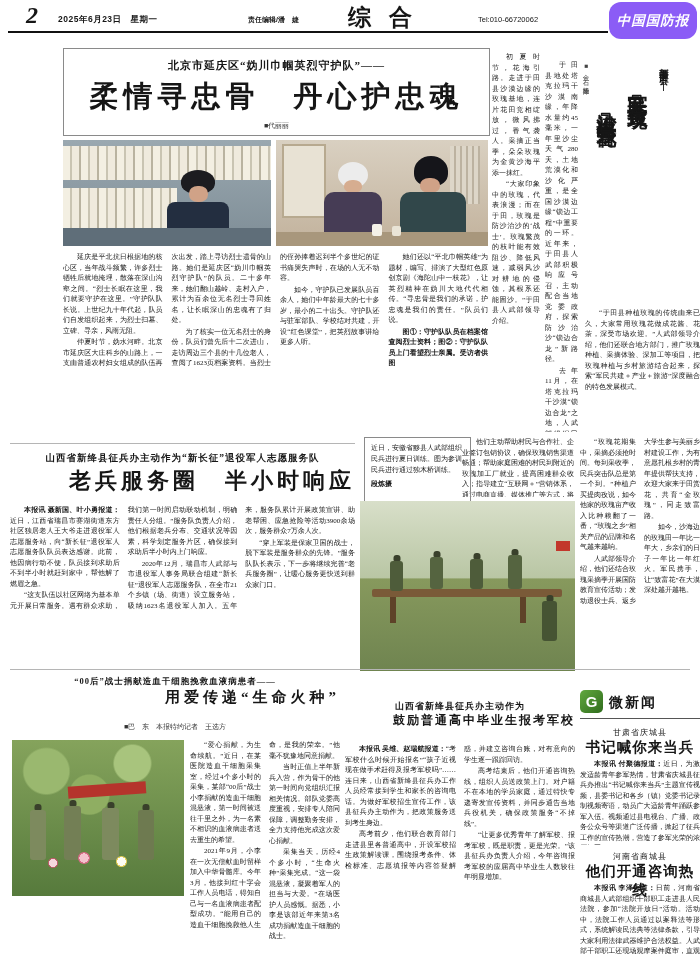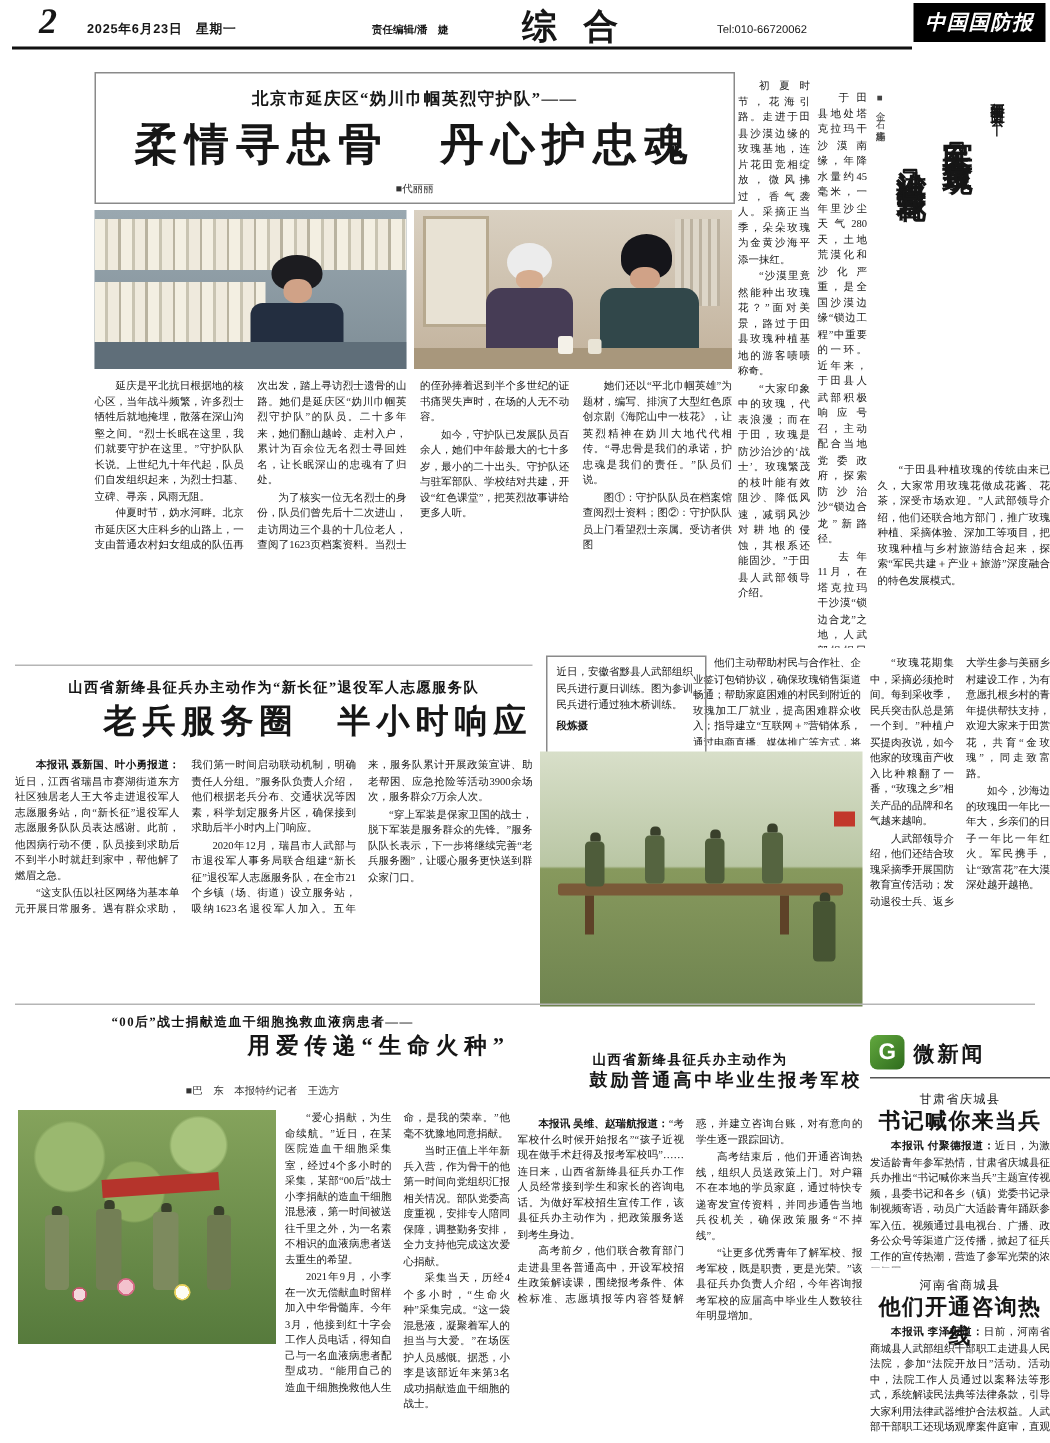--- a/index.html
+++ b/index.html
@@ -14,9 +14,9 @@
   .hdr-section{position:absolute;left:300px;top:2px;width:160px;text-align:center;
                font:bold 23px "Liberation Sans",sans-serif;letter-spacing:18px;text-indent:18px;}
   .hdr-tel{position:absolute;left:478px;top:15px;font:7.5px "Liberation Sans",sans-serif;}
-  .masthead{position:absolute;right:3px;top:2px;width:88px;height:26px;background:#000000;
+  .masthead{position:absolute;right:3px;top:2px;width:88px;height:37px;background:#8b5cf6;
             color:#fff;display:flex;align-items:center;justify-content:center;
-            font:italic bold 13.5px "Liberation Serif",serif;letter-spacing:1px;}
+            font:italic bold 13.5px "Liberation Serif",serif;letter-spacing:1px;border-radius:12px;}
   
   .lead-box{position:absolute;left:63px;top:48px;width:425px;height:86px;border:1px solid #8a8a8a;text-align:center;}
   .lead-kicker{margin-top:9px;font:bold 11px "Liberation Serif",serif;letter-spacing:1px;}

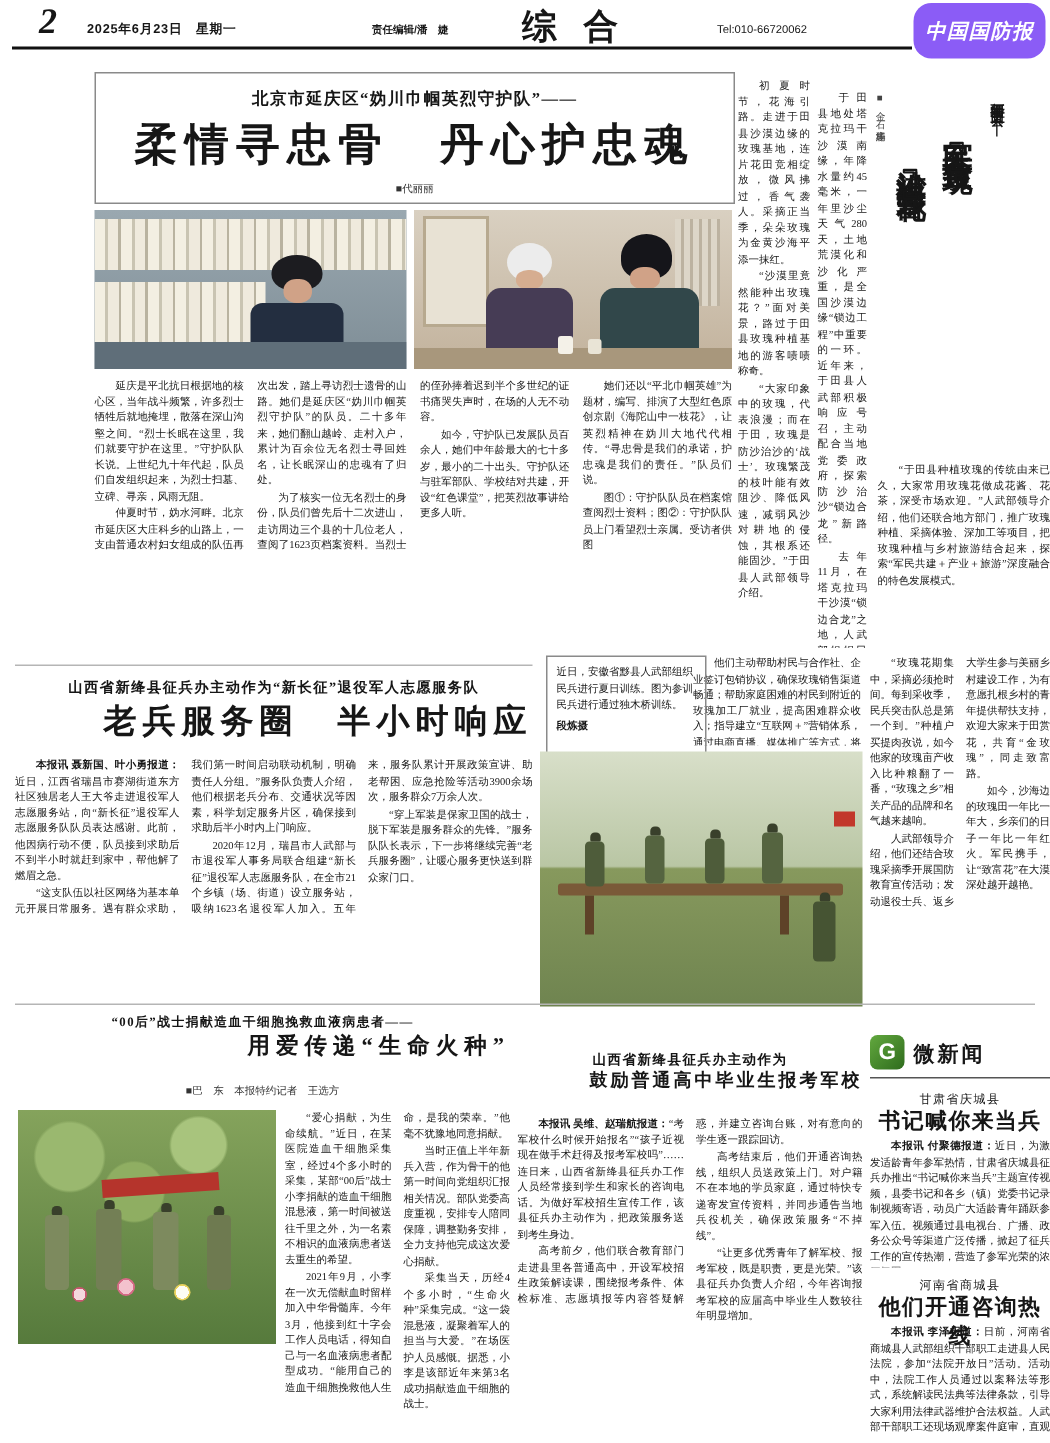--- a/index.html
+++ b/index.html
@@ -118,7 +118,6 @@
 
   <div class="abs col-text" style="left:492px;top:52px;width:48px;height:380px;">
     <p>初夏时节，花海引路。走进于田县沙漠边缘的玫瑰基地，连片花田竞相绽放，微风拂过，香气袭人。采摘正当季，朵朵玫瑰为金黄沙海平添一抹红。</p>
-    <p>“沙漠里竟然能种出玫瑰花？”面对美景，路过于田县玫瑰种植基地的游客啧啧称奇。</p>
     <p>“大家印象中的玫瑰，代表浪漫；而在于田，玫瑰是防沙治沙的‘战士’。玫瑰繁茂的枝叶能有效阻沙、降低风速，减弱风沙对耕地的侵蚀，其根系还能固沙。”于田县人武部领导介绍。</p>
   </div>
   <div class="abs col-text" style="left:545px;top:60px;width:33px;height:372px;">

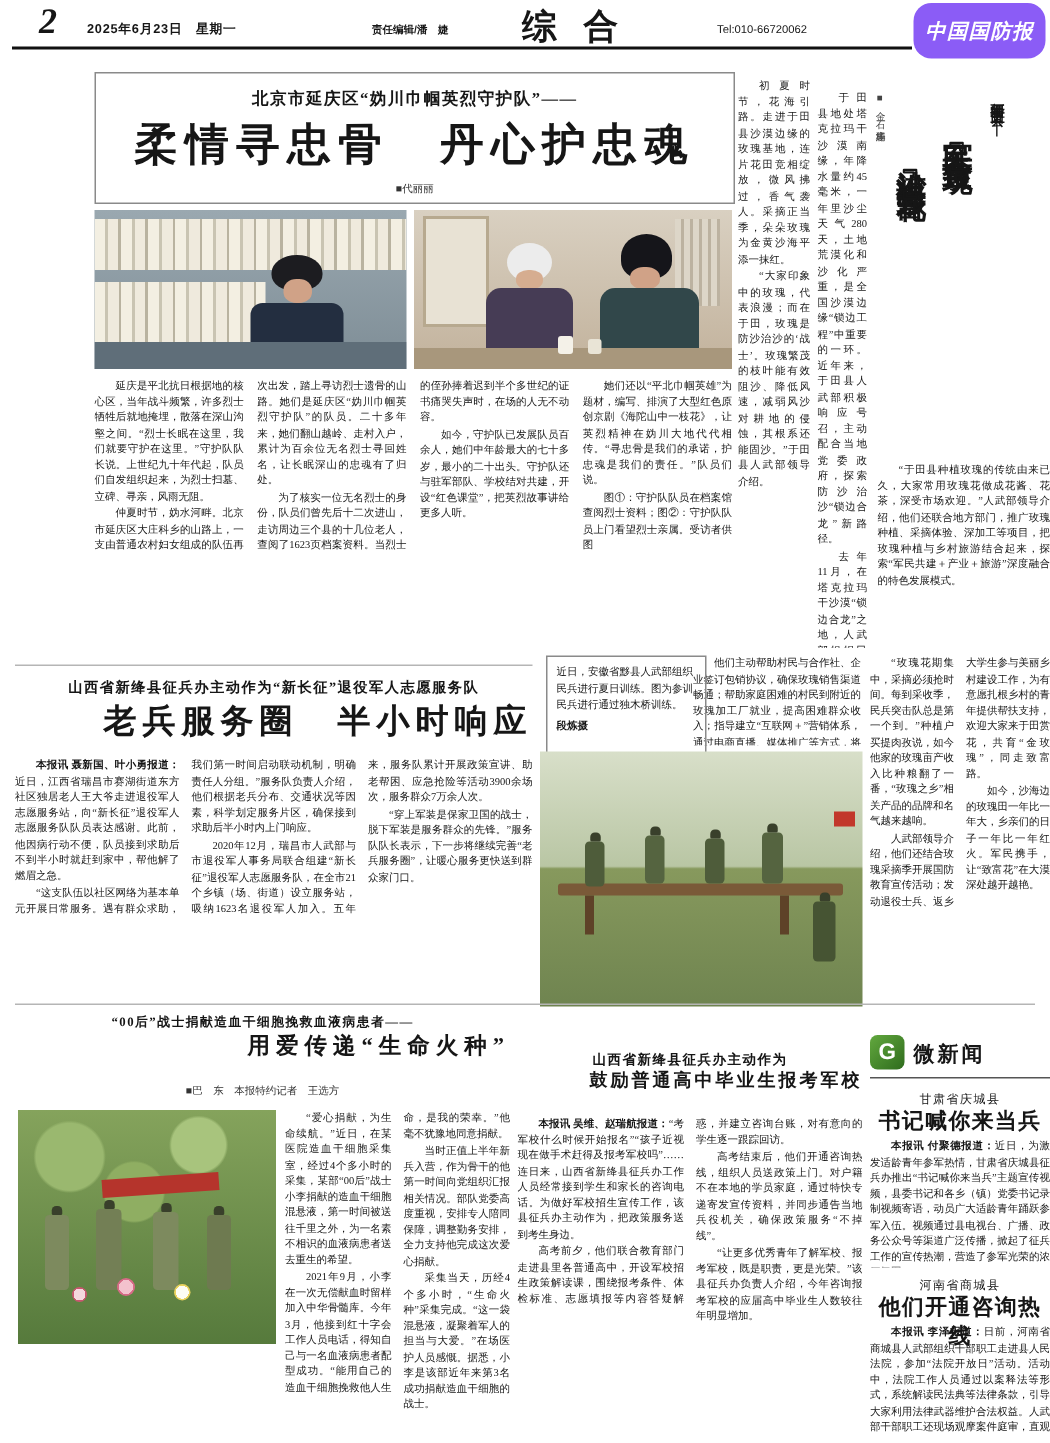--- a/index.html
+++ b/index.html
@@ -25,7 +25,7 @@
   .photo{position:absolute;overflow:hidden;}
   .col-text{font:7px/1.5 "Liberation Serif",serif;text-align:justify;overflow:hidden;}
   .col-text p{margin:0 0 1px 0;text-indent:2em;}
-  .col-text .cap{font-weight:normal;text-indent:2em;}
+  .col-text .cap{font-weight:bold;text-indent:2em;}
   .c4{column-count:4;column-gap:9px;}
   .c3{column-count:3;column-gap:8px;}
   .c2{column-count:2;column-gap:8px;}

